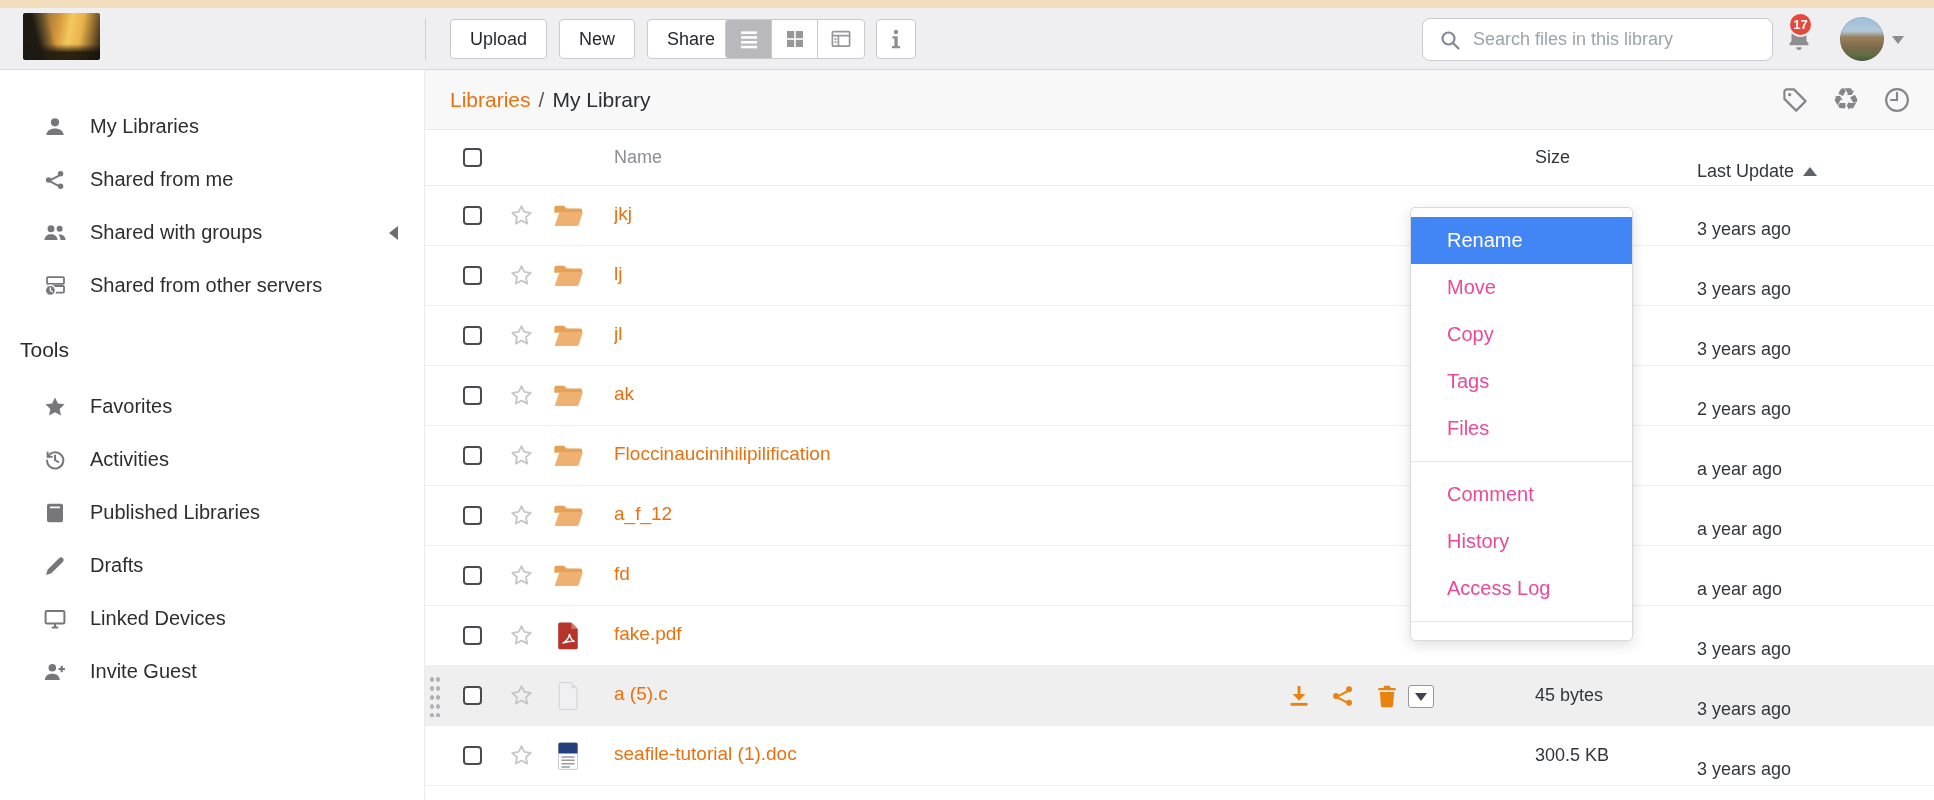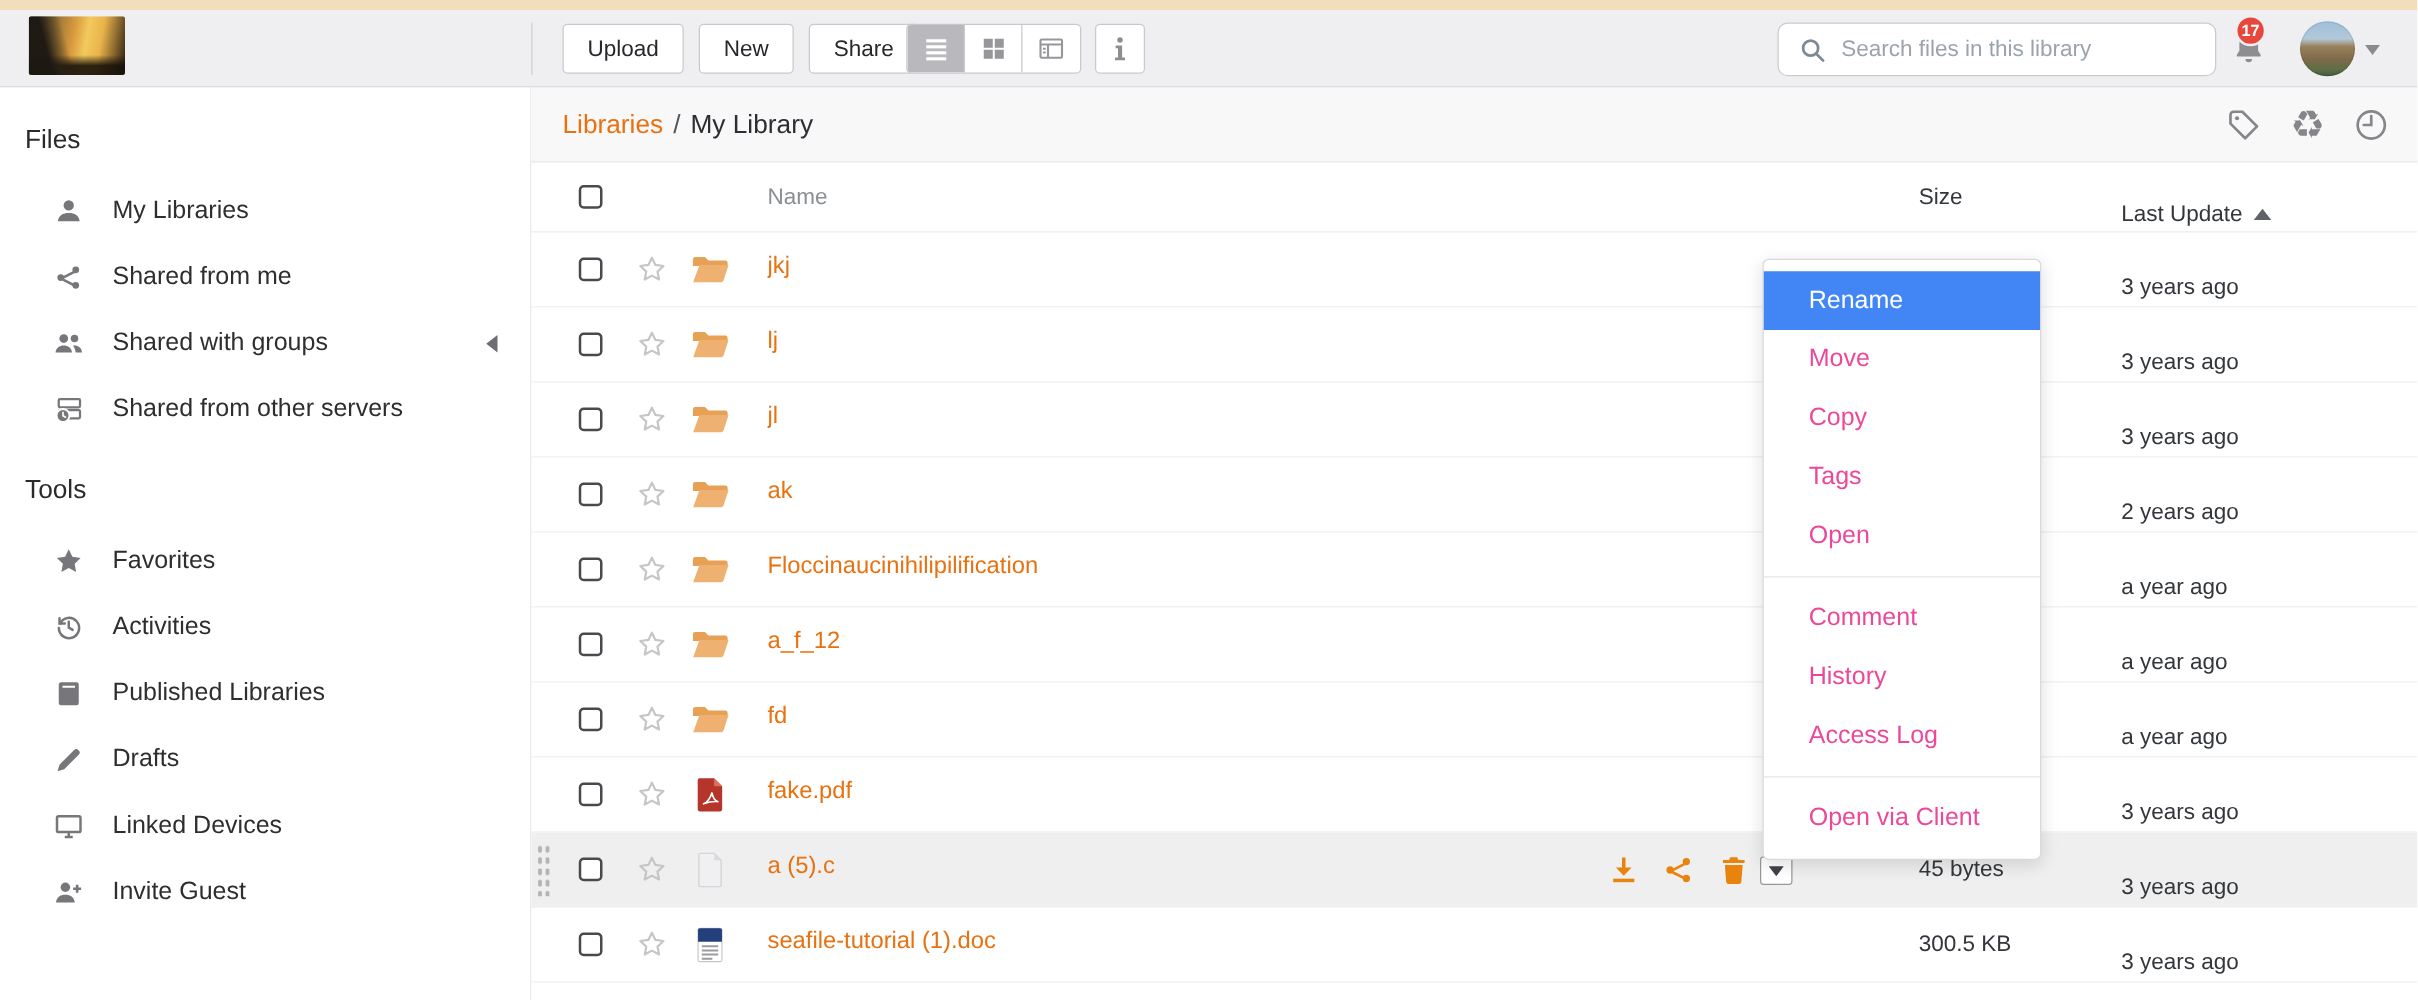--- a/index.html
+++ b/index.html
@@ -182,7 +182,6 @@
 
 <div id="sidebar">
     <div class="side-section">
-      <div class="side-heading">Files</div>
       <div class="side-item">
         <span class="ic">
           <svg viewBox="0 0 24 24" fill="currentColor">

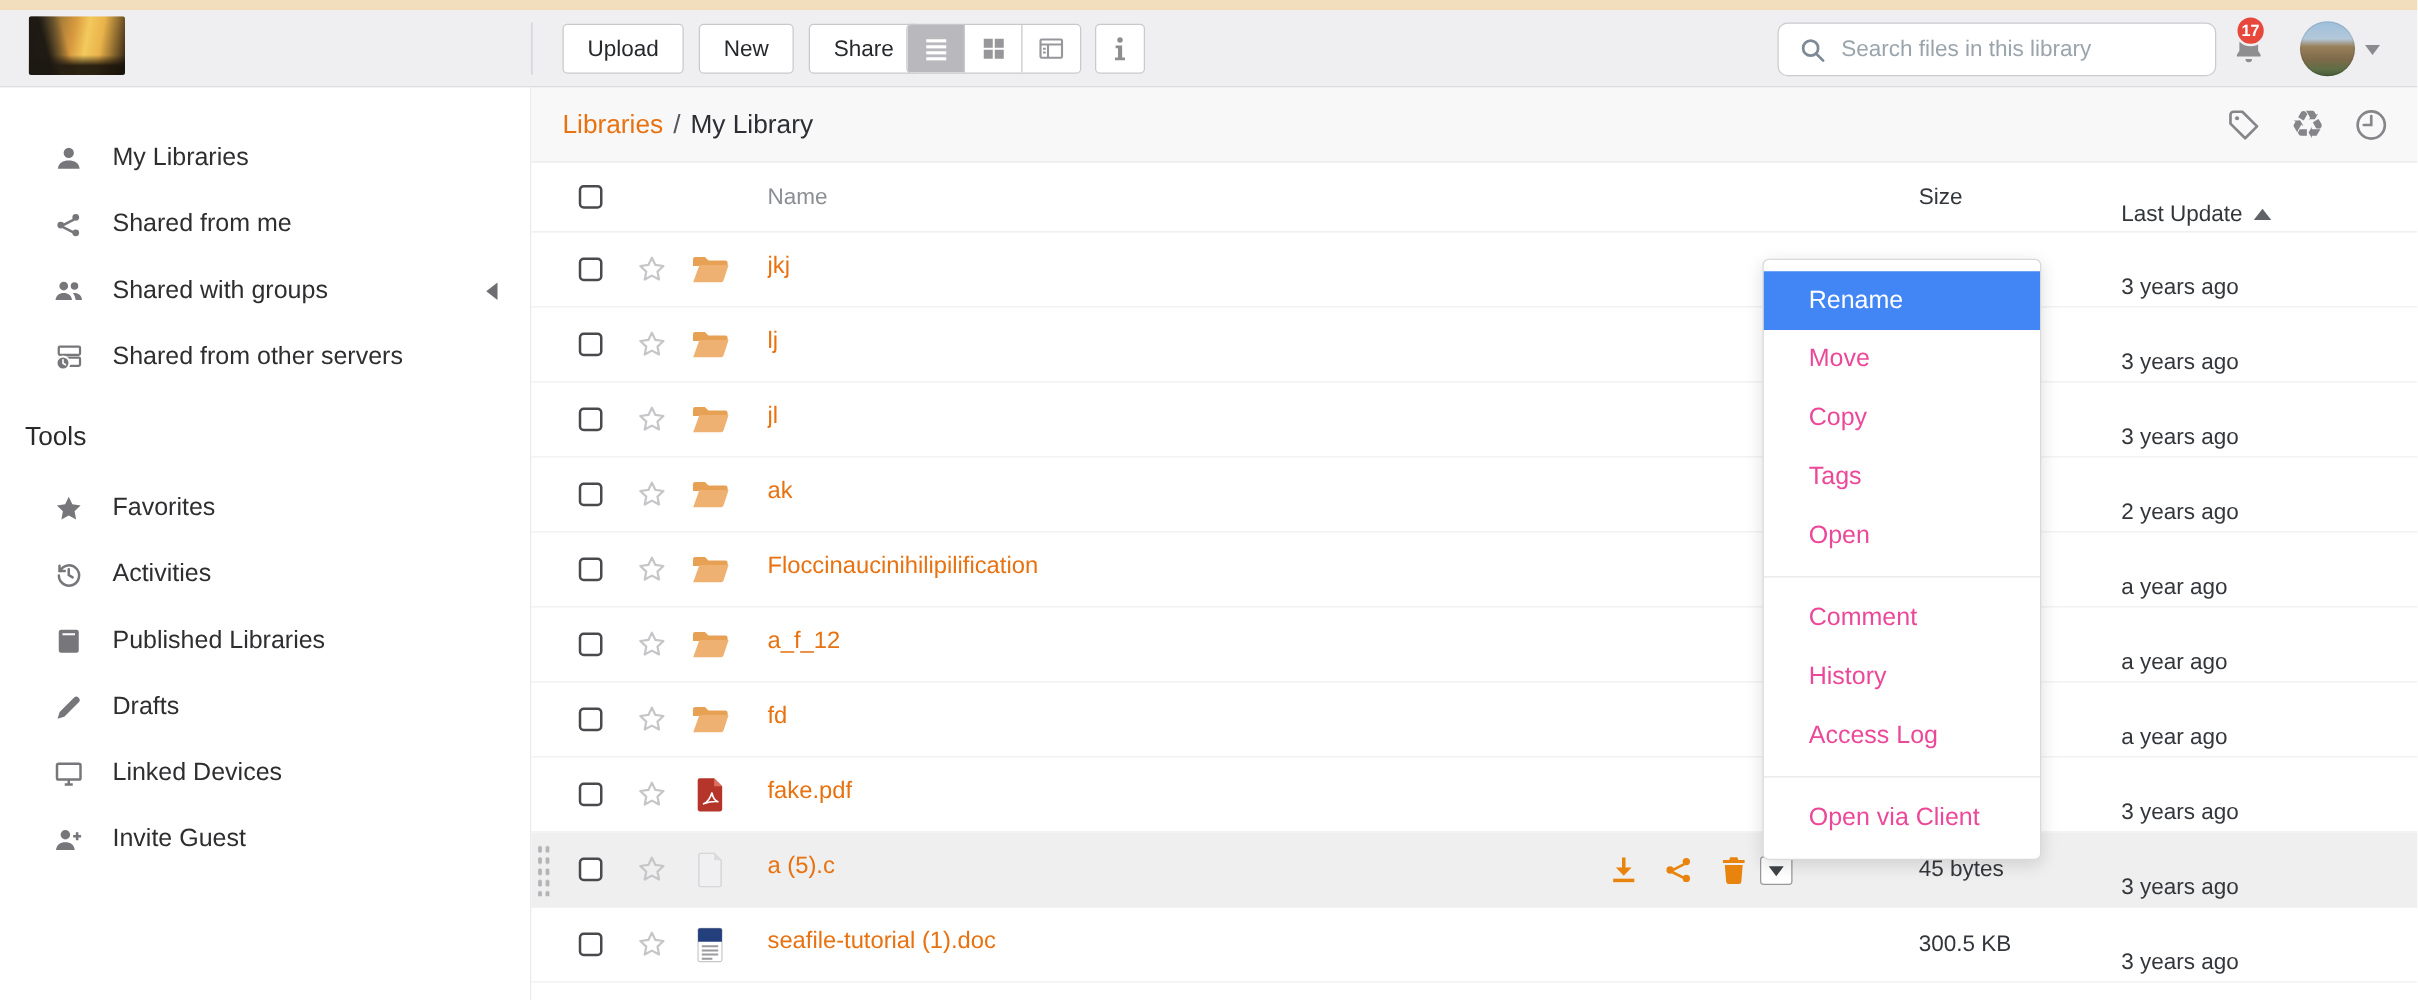--- a/index.html
+++ b/index.html
@@ -592,7 +592,7 @@
     <div class="menu-item">Move</div>
     <div class="menu-item">Copy</div>
     <div class="menu-item">Tags</div>
-    <div class="menu-item">Open</div>
+    <div class="menu-item">Files</div>
     <div class="menu-sep"></div>
     <div class="menu-item">Comment</div>
     <div class="menu-item">History</div>

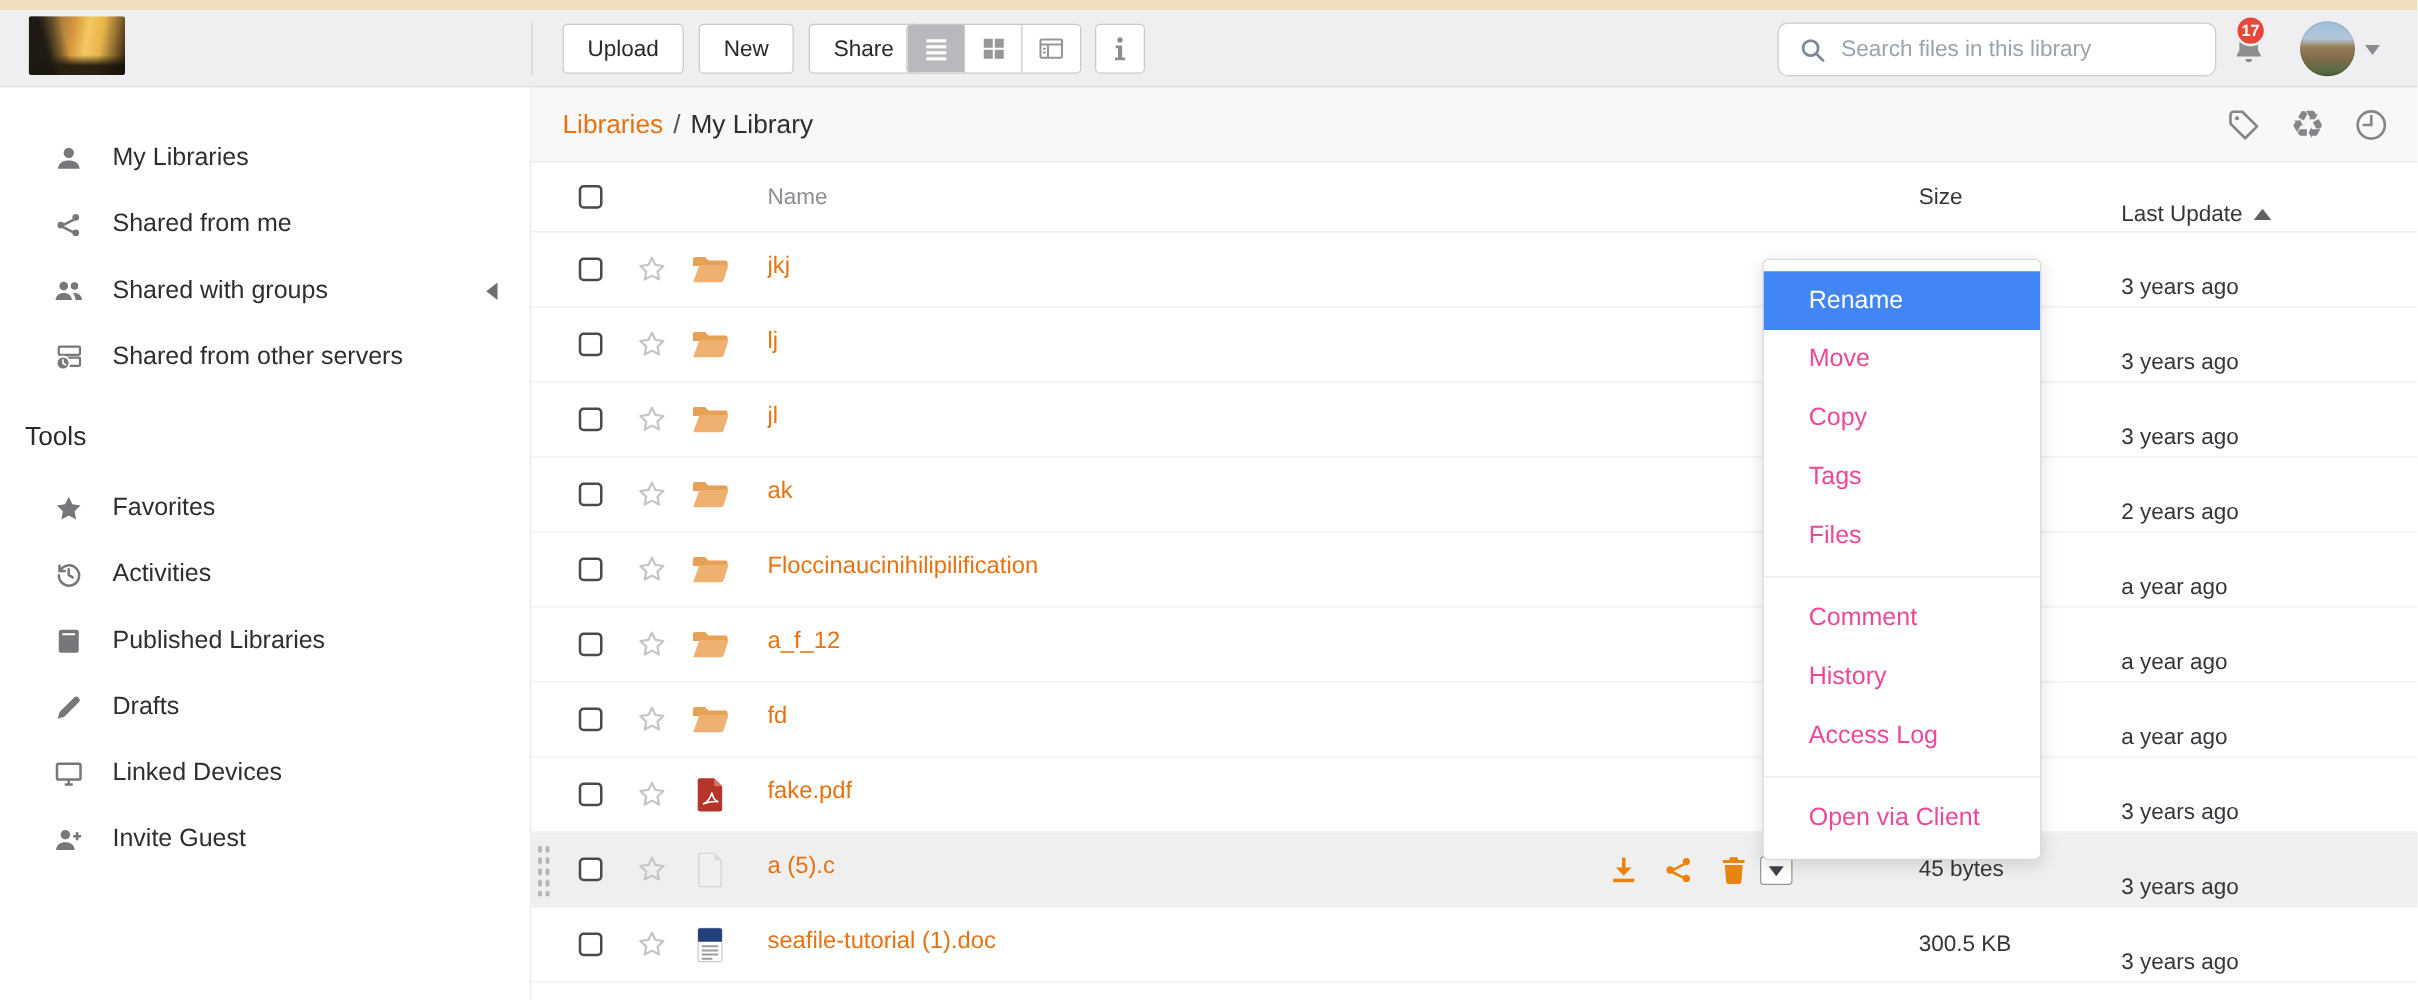--- a/index.html
+++ b/index.html
@@ -598,7 +598,6 @@
     <div class="menu-item">History</div>
     <div class="menu-item">Access Log</div>
     <div class="menu-sep"></div>
-    <div class="menu-item">Open via Client</div>
   </div>
 
 </body></html>

